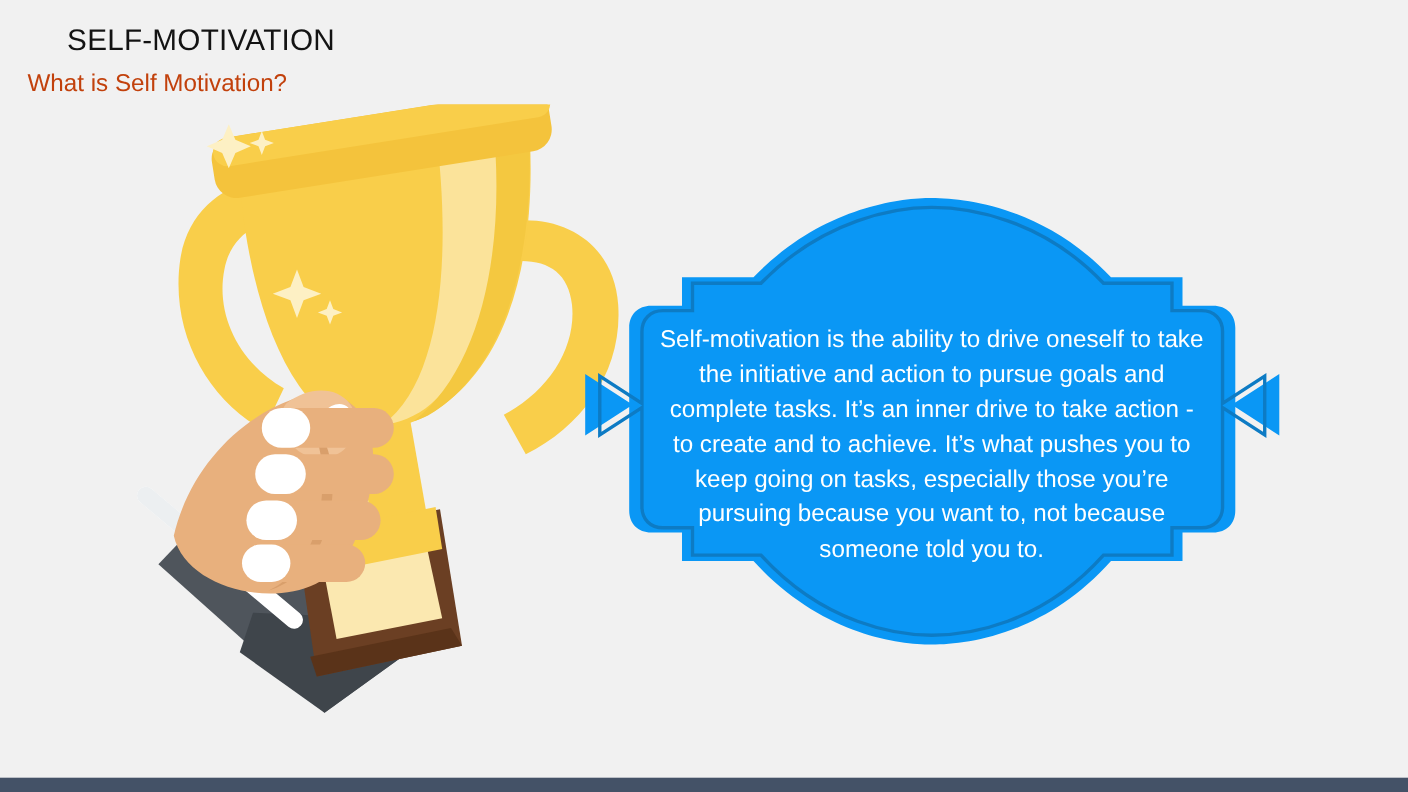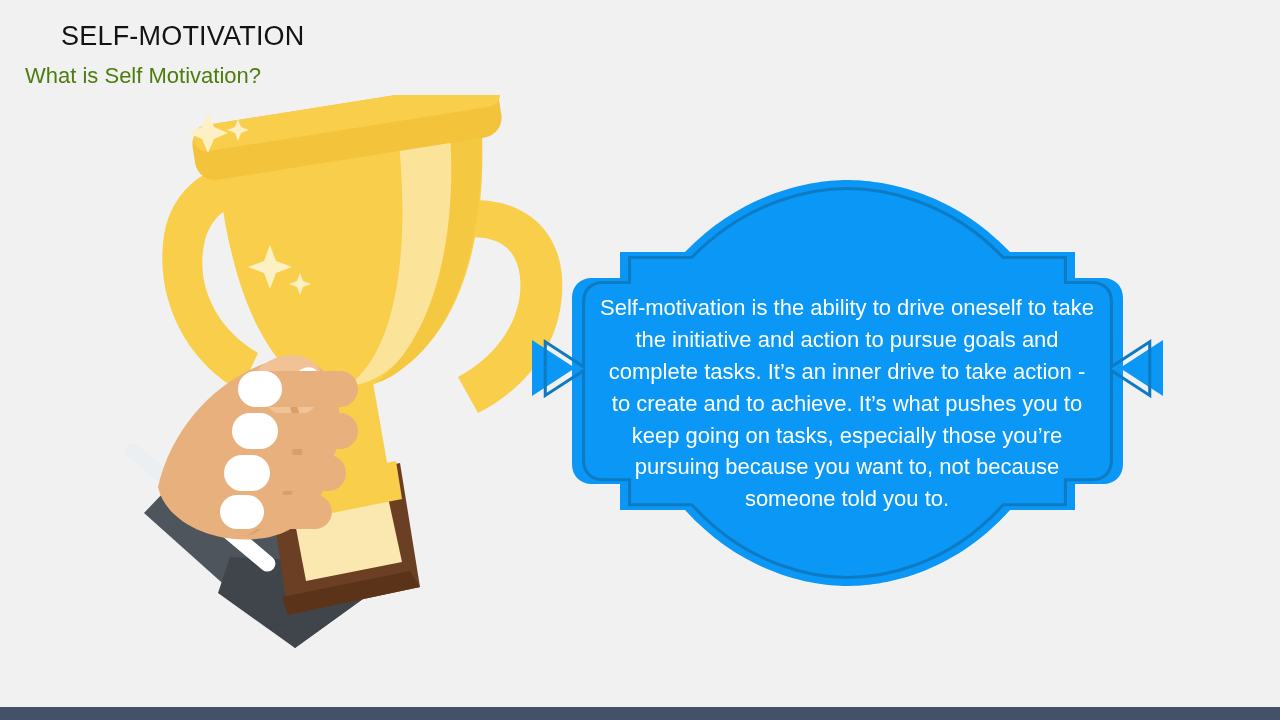--- a/index.html
+++ b/index.html
@@ -42,7 +42,7 @@
     top: 63px;
     font-size: 22px;
     font-weight: normal;
-    color: #4d7c0f;
+    color: #c2410c;
     line-height: 1.15;
     white-space: nowrap;
     text-align: right;

